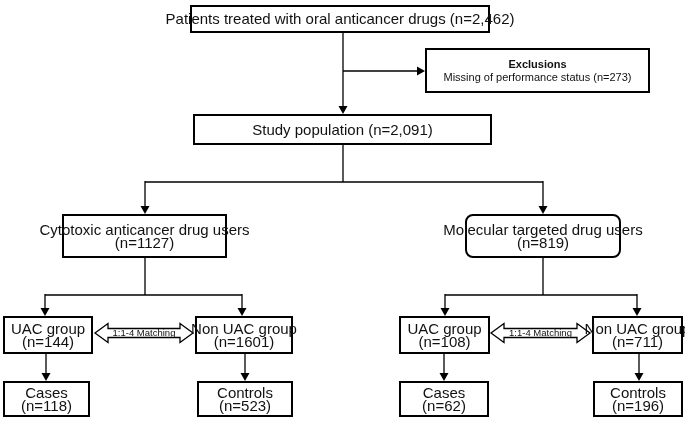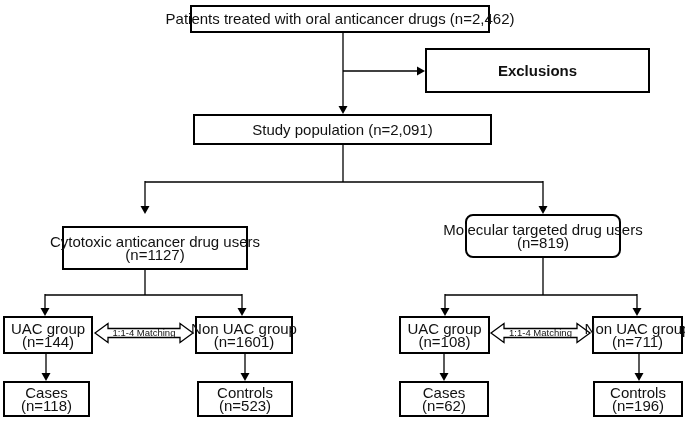--- a/index.html
+++ b/index.html
@@ -28,7 +28,7 @@
   }
   .fbox .ln{white-space:nowrap;}
   .fbox .bold{font-weight:bold;}
-  .small{font-size:15px;line-height:13px;}
+  .small{font-size:11px;line-height:13px;}
   svg text{font-family:"Liberation Sans", sans-serif;}
 </style>
 </head>

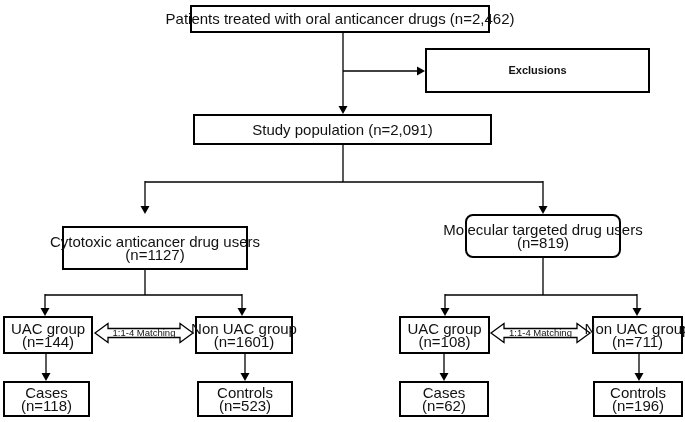--- a/index.html
+++ b/index.html
@@ -89,6 +89,7 @@
 
   <div class="fbox small" style="left:425px;top:48px;width:225px;height:45px;">
     <div class="ln bold">Exclusions</div>
+    <div class="ln">Missing of performance status (n=273)</div>
   </div>
 
   <div class="fbox" style="left:193px;top:114px;width:299px;height:31px;justify-content:center;">

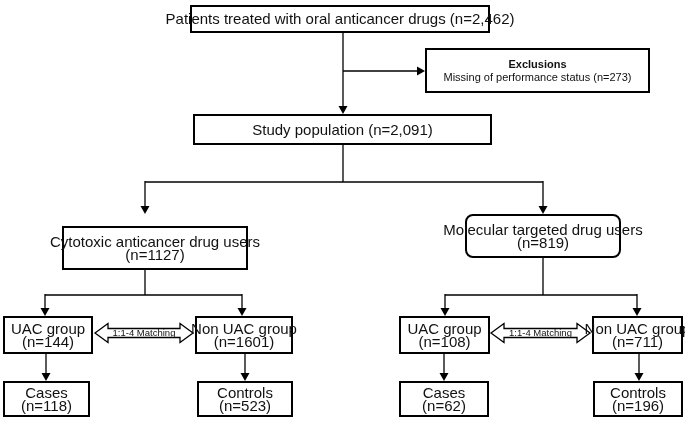--- a/index.html
+++ b/index.html
@@ -96,7 +96,7 @@
     <div class="ln">Study population (n=2,091)</div>
   </div>
 
-  <div class="fbox" style="left:62px;top:226px;width:186px;height:44px;">
+  <div class="fbox" style="left:62px;top:214px;width:165px;height:44px;">
     <div class="ln">Cytotoxic anticancer drug users</div>
     <div class="ln">(n=1127)</div>
   </div>

